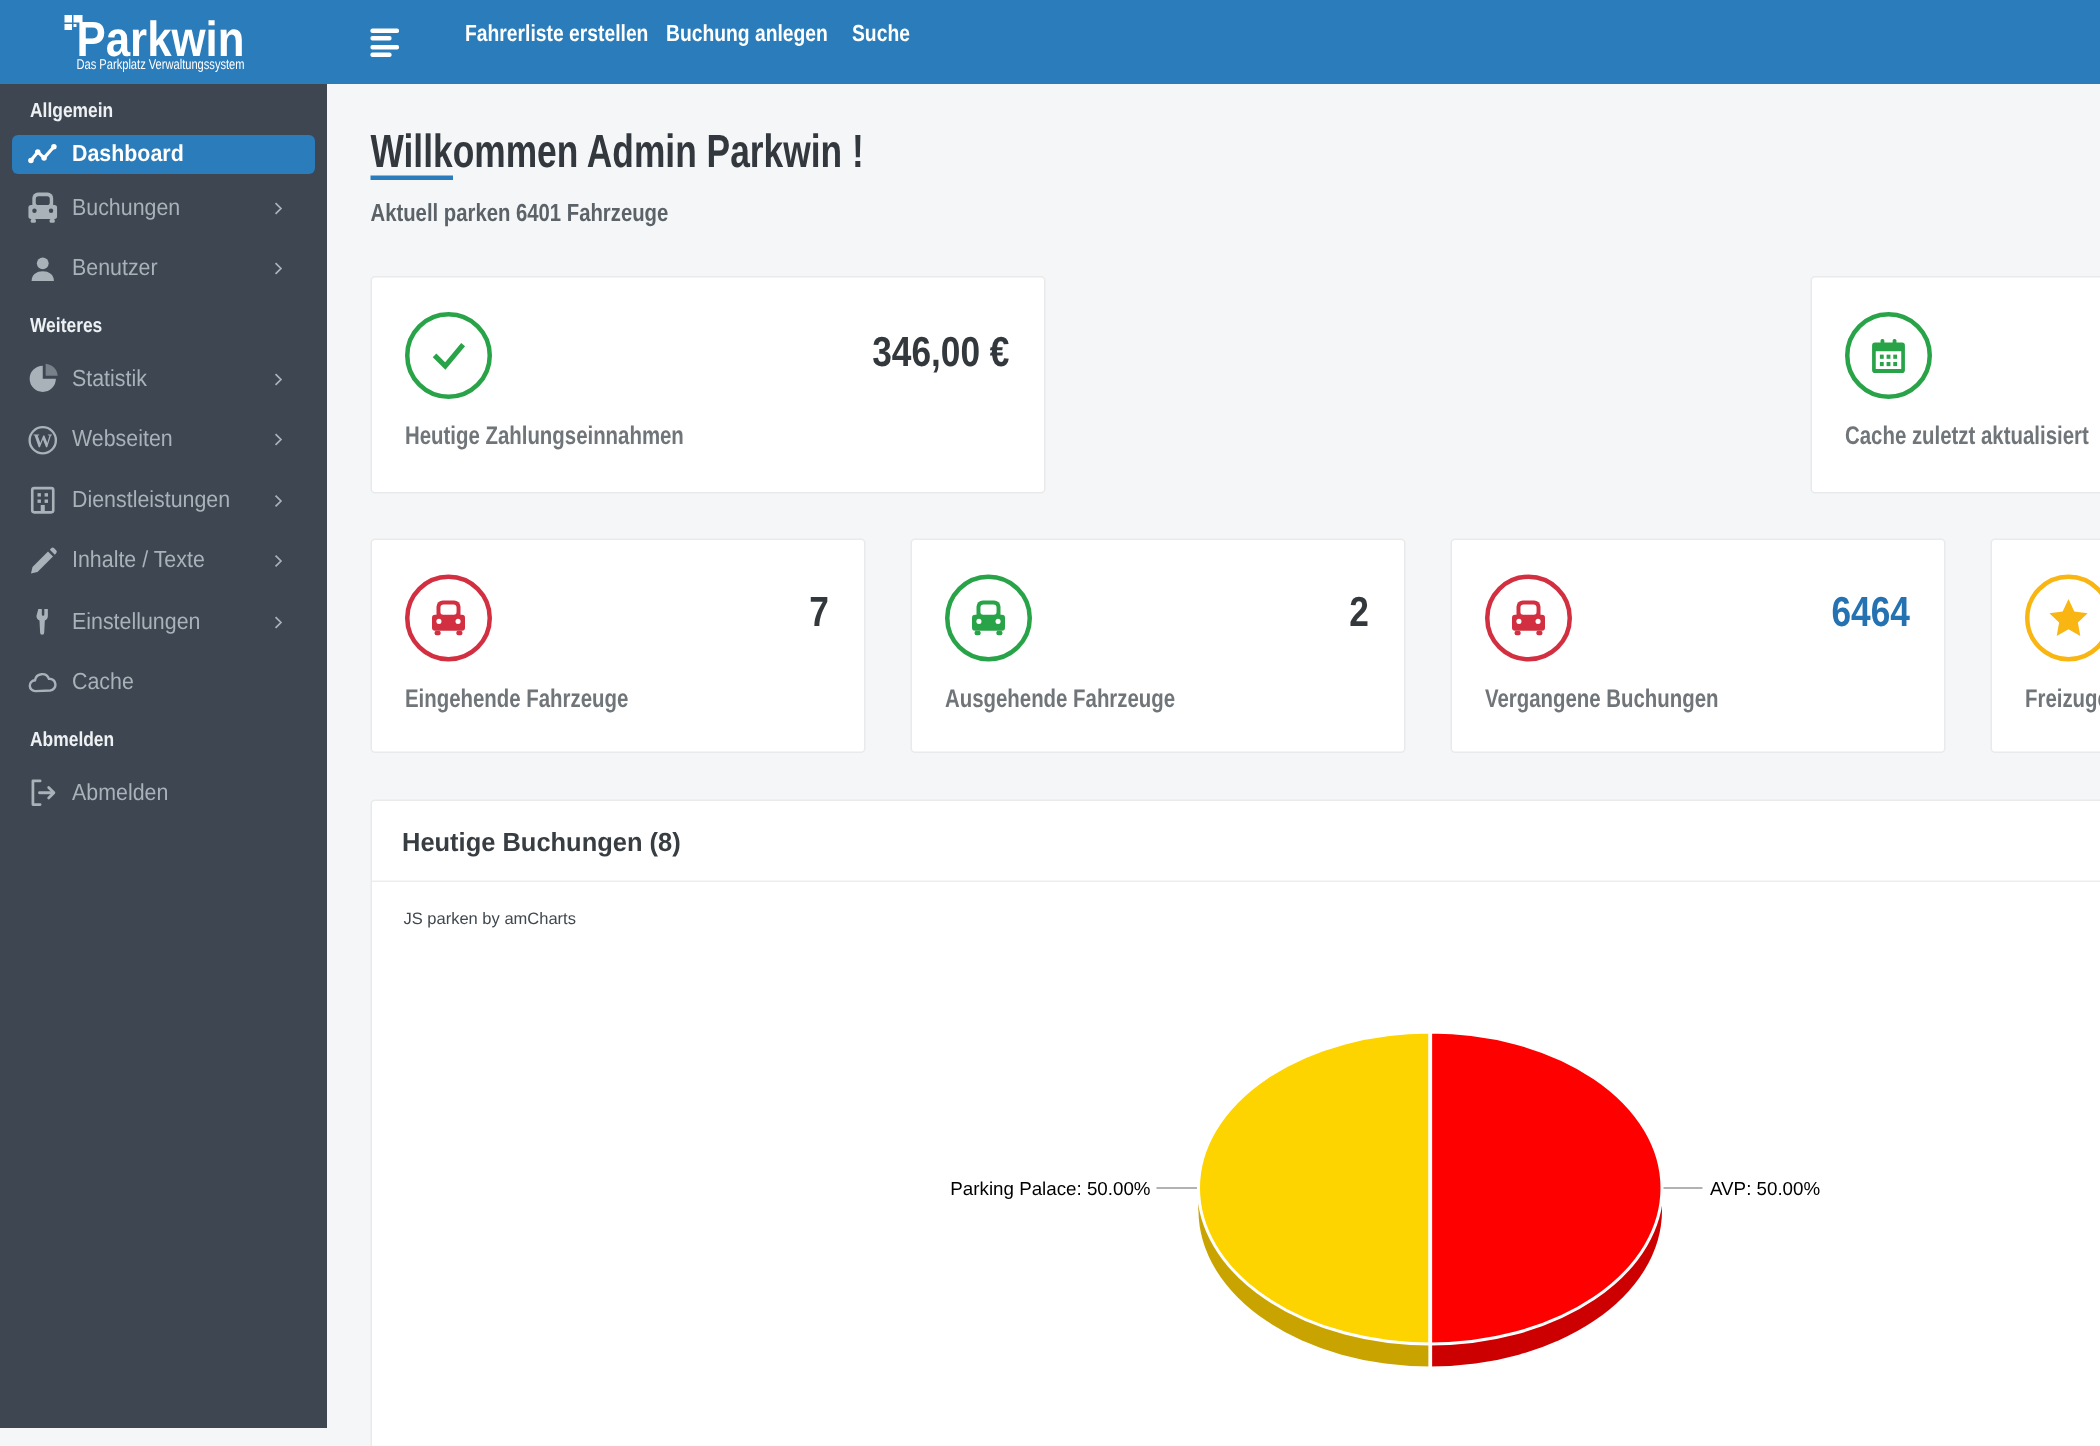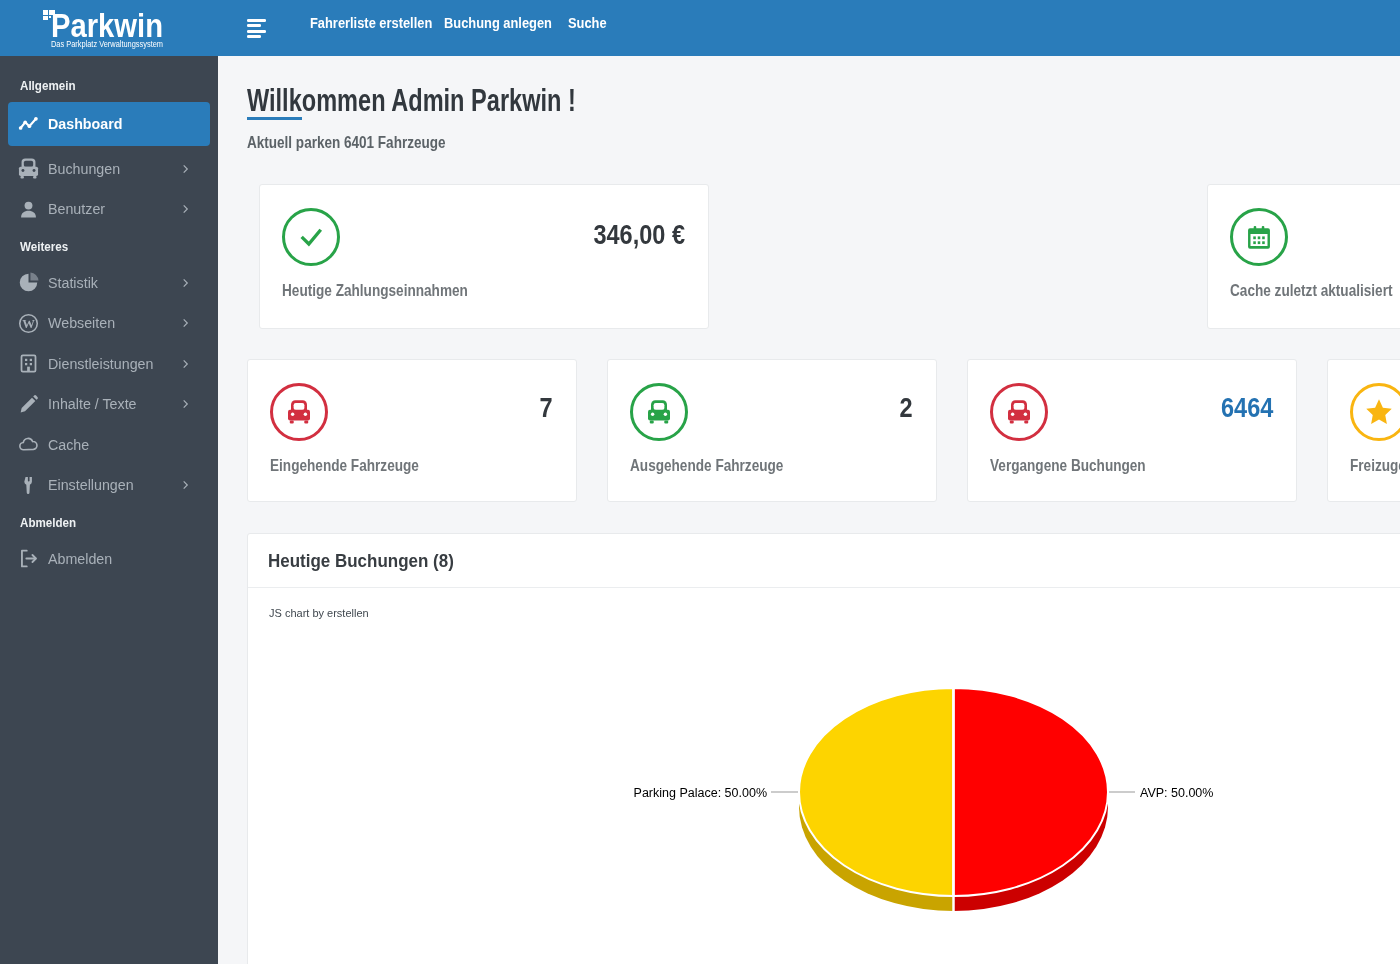--- a/index.html
+++ b/index.html
@@ -13,7 +13,7 @@
 .burger { position:absolute; left:247px; top:19px; }
 .burger div { background:#fff; height:3.1px; border-radius:1.2px; margin-bottom:2.3px; }
 .topnav a { position:absolute; top:12px; color:#fff; font-size:15.5px; font-weight:bold; line-height:1.4; white-space:nowrap; transform:scaleX(0.83); transform-origin:0 50%; }
-.sidebar { position:absolute; left:0; top:56px; width:218px; height:908px; background:#3d4651; padding-top:13px; }
+.sidebar { position:absolute; left:0; top:44px; width:218px; height:908px; background:#3d4651; padding-top:13px; }
 .sec { height:33px; display:flex; align-items:center; padding-left:20px; color:#eef1f3; font-size:13.5px; font-weight:bold; }
 .sec span { transform:scaleX(0.86); transform-origin:0 50%; }
 .item { height:40.5px; display:flex; align-items:center; padding-left:18px; color:#a9b1b9; font-size:15.5px; position:relative; }

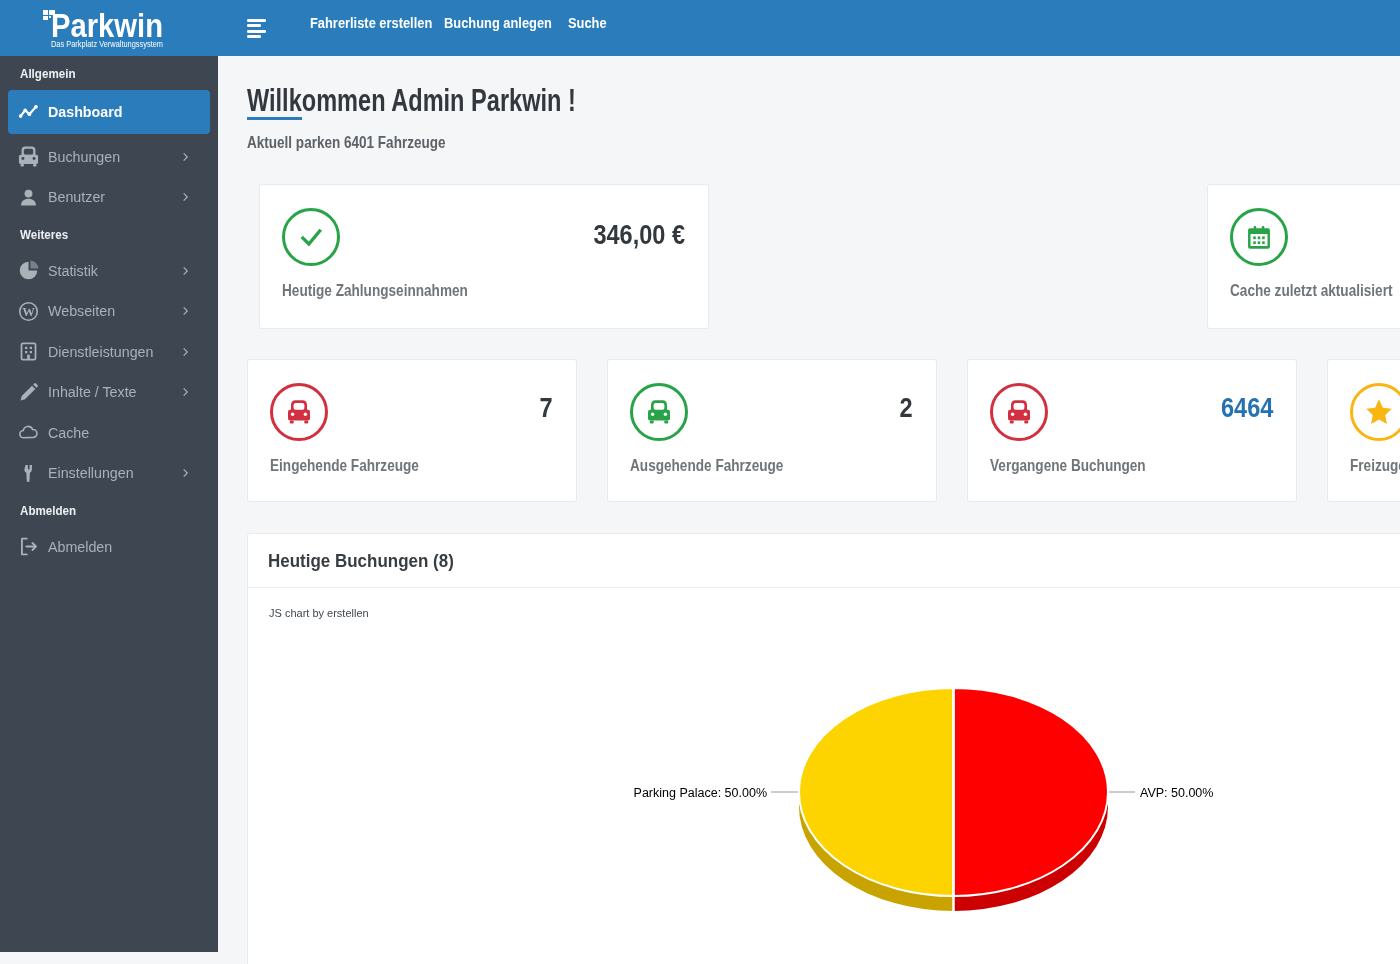--- a/index.html
+++ b/index.html
@@ -21,7 +21,7 @@
 .item svg { width:21px; height:21px; margin-right:9px; flex:0 0 21px; }
 .item .chev { position:absolute; right:28px; top:0; height:100%; display:flex; align-items:center; }
 .item .chev svg { width:9px; height:10px; margin:0; flex:none; }
-.item.active { background:#2a7cba; border-radius:4px; margin:0 8px 2.5px 8px; padding-left:10px; color:#fff; height:44px; font-weight:bold; }
+.item.active { background:#2a7cba; border-radius:4px; margin:0 8px 2.5px 8px; padding-left:10px; color:#fff; height:26px; font-weight:bold; }
 .main { position:absolute; left:218px; top:56px; width:1182px; height:908px; background:#f5f6f8; overflow:hidden; }
 .content { position:absolute; left:29px; top:0; width:1410px; height:908px; }
 h1 { position:absolute; left:0; top:25.5px; font-size:31px; color:#32383e; line-height:1.2; white-space:nowrap; transform:scaleX(0.76); transform-origin:0 0; }

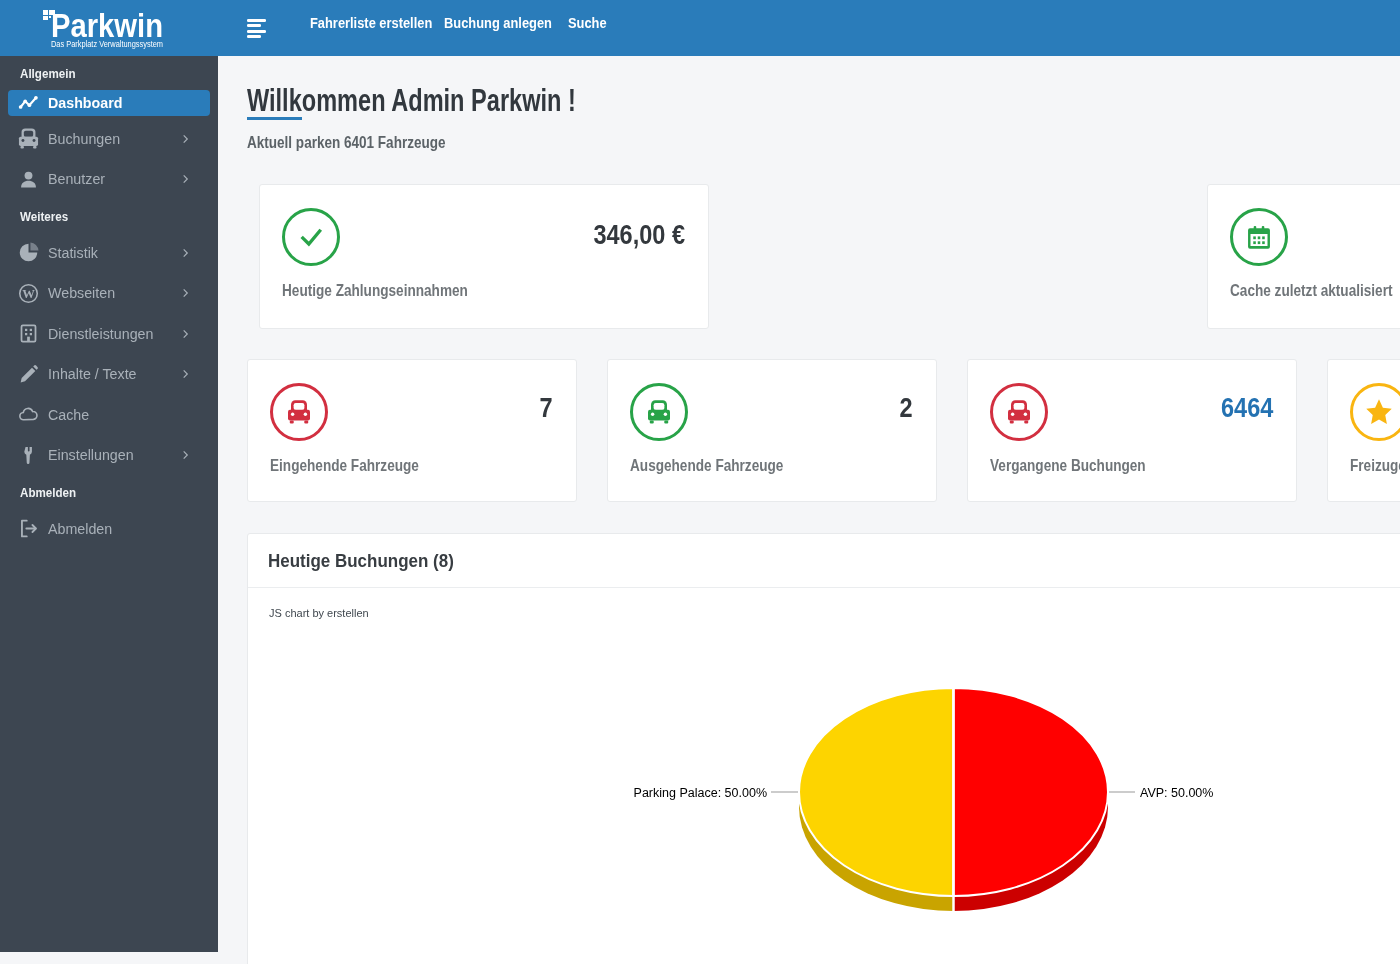--- a/index.html
+++ b/index.html
@@ -202,7 +202,7 @@
   <h1>Willkommen Admin Parkwin !</h1>
   <div class="rule"></div>
   <div class="sub">Aktuell parken 6401 Fahrzeuge</div>
-  <div class="card r1" style="left:12px;width:450px">
+  <div class="card r1" style="left:0;width:450px">
     <div class="circ green">
           <svg style="width:26px;height:26px" viewBox="0 0 24 24" fill="none" stroke="currentColor" stroke-width="3.1" stroke-linecap="square">
             <path d="M4.5 13 L10 18.5 L20 6.5"></path>

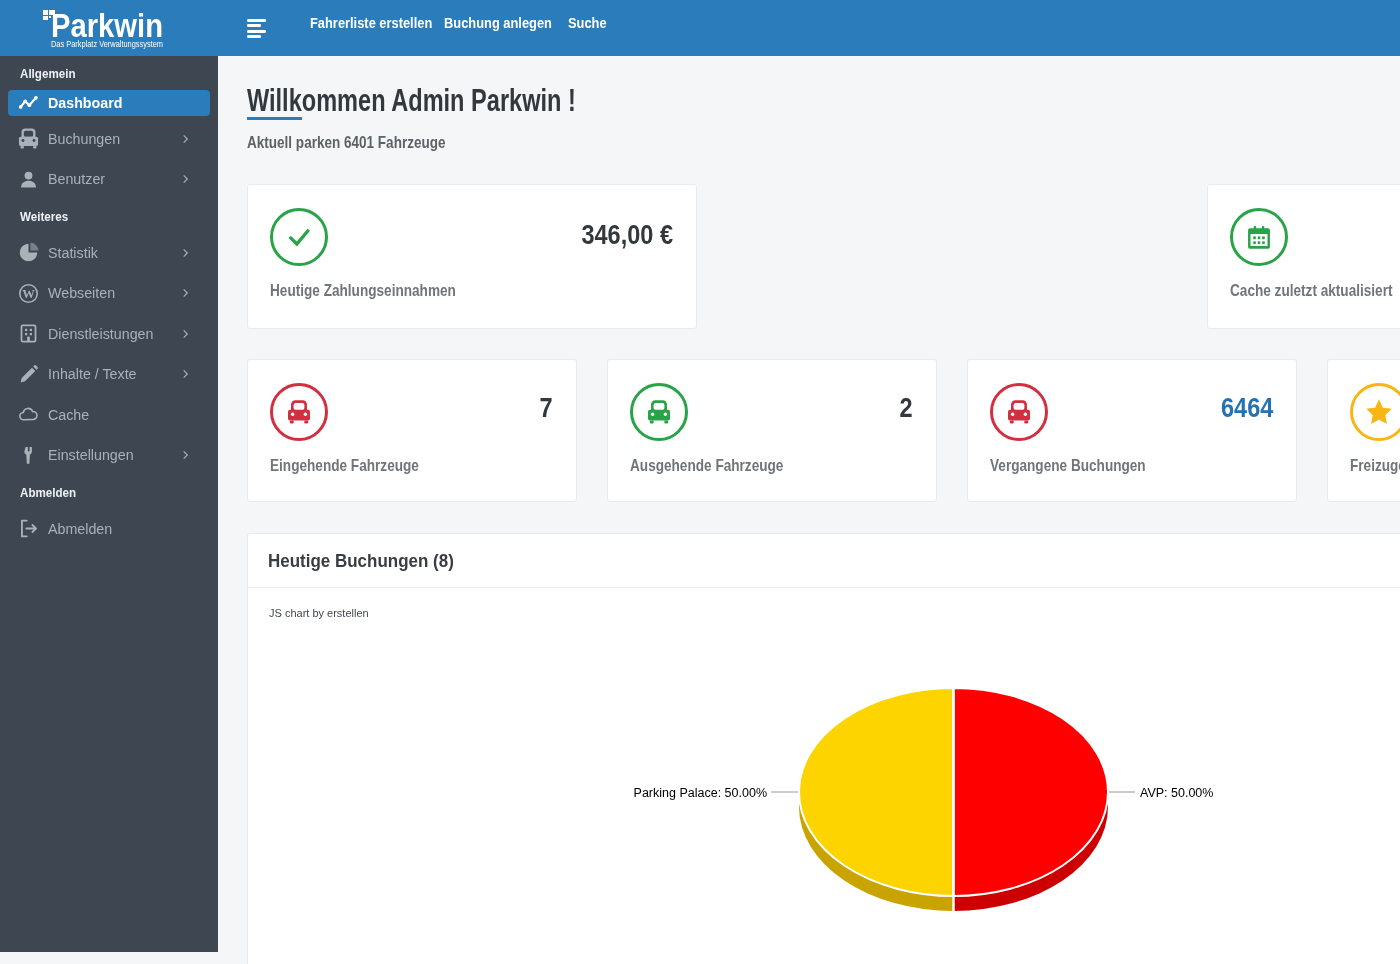--- a/index.html
+++ b/index.html
@@ -148,21 +148,21 @@
       </span>
     </div>
   <div class="item">
+      <svg viewBox="0 0 24 24" fill="currentColor">
+        <path d="M8.6 2.3 h2.7 v4.2 a0.95 0.95 0 0 0 1.9 0 V2.3 h2.7 v5.3 a3.7 3.7 0 0 1-2.3 3.4 l-0.5 9.3 a1.55 1.55 0 0 1-3.1 0 l-0.5-9.3 a3.7 3.7 0 0 1-2.3-3.4 z"></path>
+      </svg>
+      <span class="txt">Einstellungen</span>
+      <span class="chev">
+        <svg viewBox="0 0 10 10" fill="none" stroke="currentColor" stroke-width="1.3">
+          <path d="M3 1 L7 5 L3 9"></path>
+        </svg>
+      </span>
+    </div>
+  <div class="item">
       <svg viewBox="0 0 26 20" fill="none" stroke="currentColor" stroke-width="2">
         <path d="M7 16.5 a4.5 4.5 0 0 1-0.4-9 a6 6 0 0 1 11.5-1.2 a4.8 4.8 0 0 1 1 9.7 z"></path>
       </svg>
       <span class="txt">Cache</span>
-    </div>
-  <div class="item">
-      <svg viewBox="0 0 24 24" fill="currentColor">
-        <path d="M8.6 2.3 h2.7 v4.2 a0.95 0.95 0 0 0 1.9 0 V2.3 h2.7 v5.3 a3.7 3.7 0 0 1-2.3 3.4 l-0.5 9.3 a1.55 1.55 0 0 1-3.1 0 l-0.5-9.3 a3.7 3.7 0 0 1-2.3-3.4 z"></path>
-      </svg>
-      <span class="txt">Einstellungen</span>
-      <span class="chev">
-        <svg viewBox="0 0 10 10" fill="none" stroke="currentColor" stroke-width="1.3">
-          <path d="M3 1 L7 5 L3 9"></path>
-        </svg>
-      </span>
     </div>
   <div class="sec">
       <span>Abmelden</span>

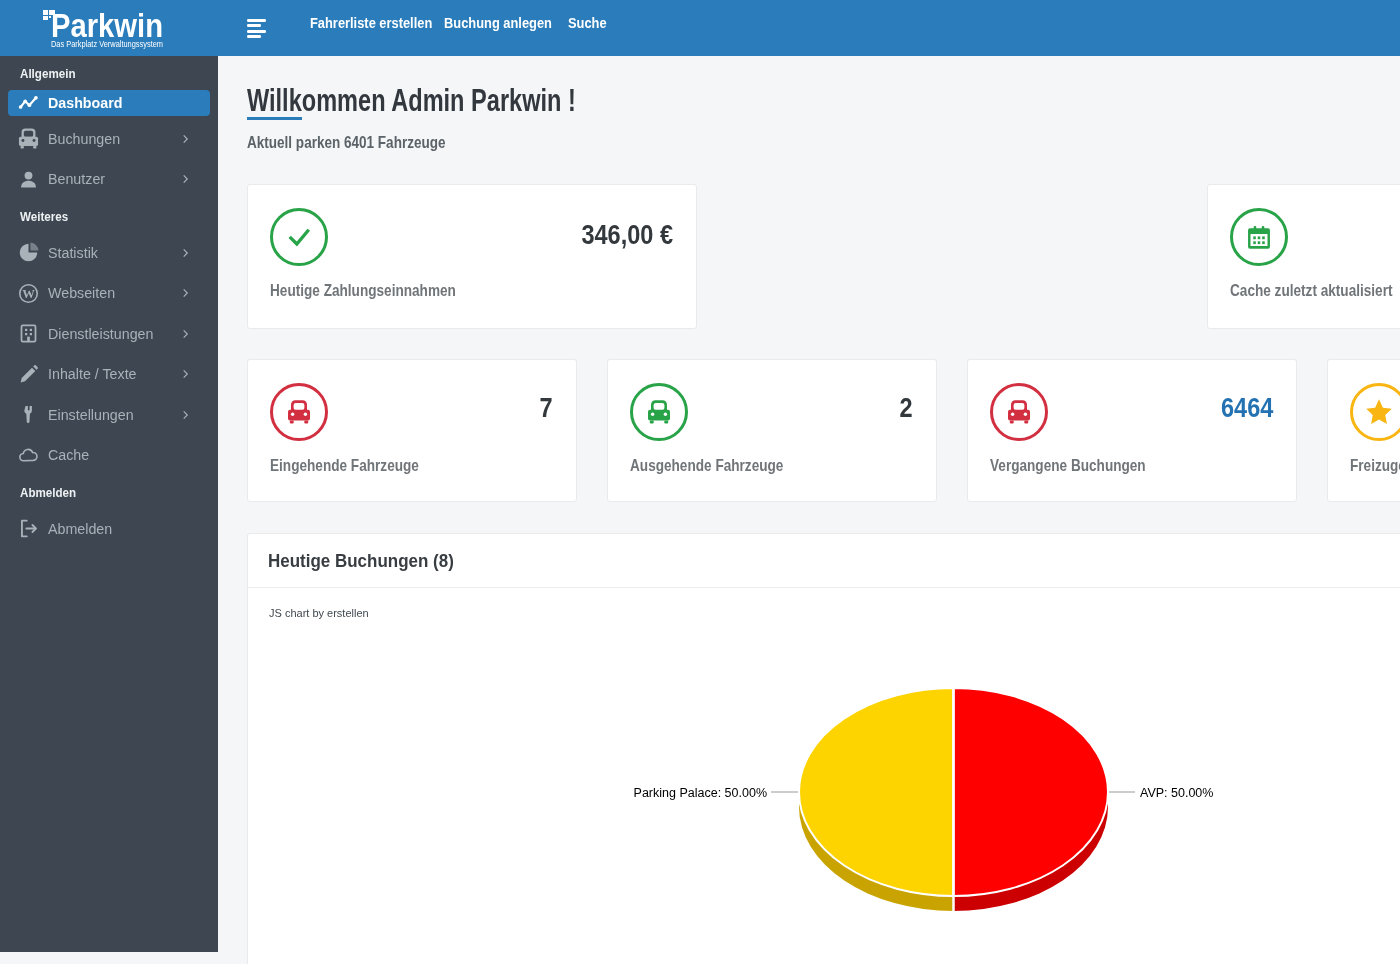--- a/index.html
+++ b/index.html
@@ -287,7 +287,7 @@
     <div class="phead">
           <h2>Heutige Buchungen (8)</h2>
         </div>
-    <div class="amlabel">JS chart by erstellen</div>
+    <div class="amlabel">JS parken by amCharts</div>
     <svg width="1408" height="470" viewBox="0 0 1408 470" style="position:absolute;left:0;top:54px">
       <rect x="551" y="204" width="154.5" height="15" fill="#c9a400"></rect>
       <rect x="705.5" y="204" width="154.5" height="15" fill="#cc0000"></rect>

